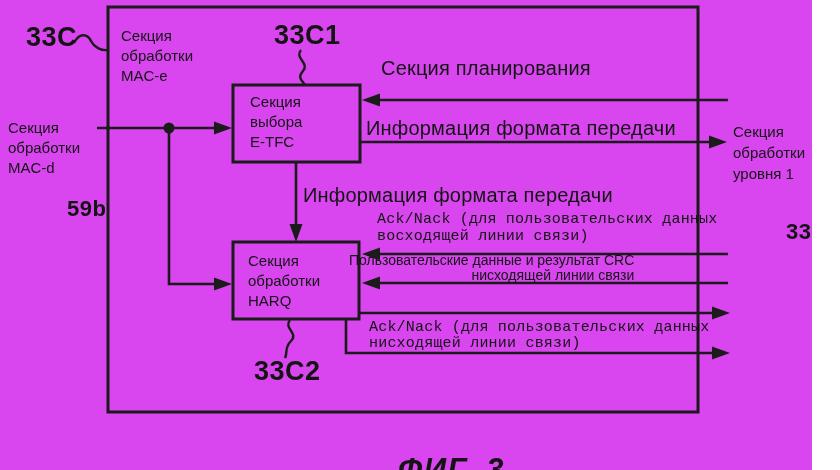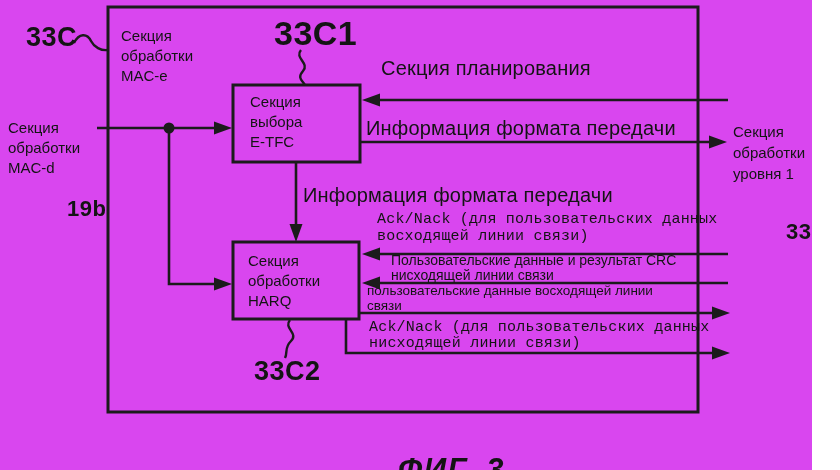--- a/index.html
+++ b/index.html
@@ -67,7 +67,7 @@
   </svg>
 
   <div class="lbl ref" style="left:26px;top:22px;font-size:27px;">33C</div>
-  <div class="lbl ref" style="left:274px;top:14px;font-size:34px;text-align:right;">33C1</div>
+  <div class="lbl ref" style="left:274px;top:20px;font-size:27px;text-align:right;">33C1</div>
   <div class="lbl ref" style="left:254px;top:356px;font-size:27px;text-align:right;">33C2</div>
   <div class="lbl ref" style="left:67px;top:196px;font-size:22px;">19b</div>
   <div class="lbl ref" style="left:786px;top:219px;font-size:22px;">33d</div>

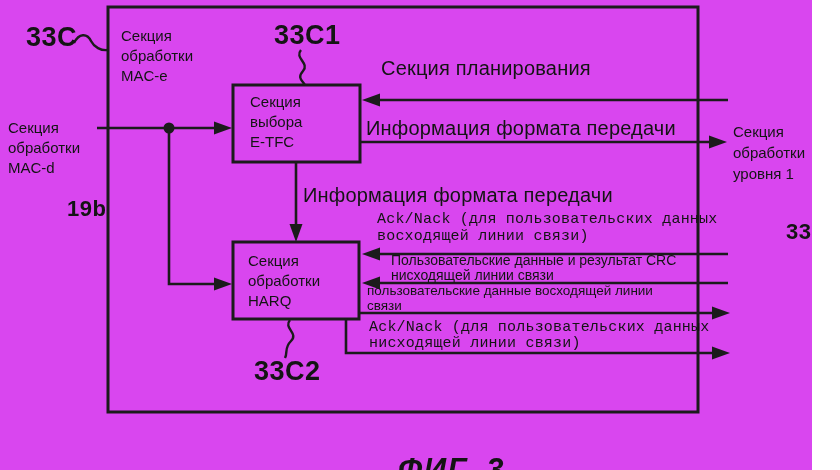--- a/index.html
+++ b/index.html
@@ -69,7 +69,7 @@
   <div class="lbl ref" style="left:26px;top:22px;font-size:27px;">33C</div>
   <div class="lbl ref" style="left:274px;top:20px;font-size:27px;text-align:right;">33C1</div>
   <div class="lbl ref" style="left:254px;top:356px;font-size:27px;text-align:right;">33C2</div>
-  <div class="lbl ref" style="left:67px;top:196px;font-size:22px;">19b</div>
+  <div class="lbl ref" style="left:67px;top:196px;font-size:22px;">59b</div>
   <div class="lbl ref" style="left:786px;top:219px;font-size:22px;">33d</div>
 
   <div class="lbl ml b16" style="left:121px;top:26px;">Секция

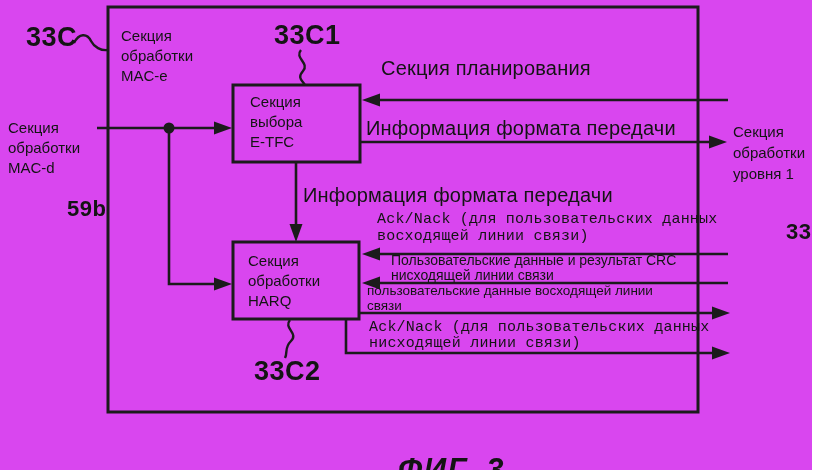--- a/index.html
+++ b/index.html
@@ -93,7 +93,7 @@
   <div class="lbl big" style="left:303px;top:184px;">Информация формата передачи</div>
   <div class="lbl ml s15" style="left:377px;top:211px;">Ack/Nack (для пользовательских данных
 восходящей линии связи)</div>
-  <div class="lbl ml s14" style="left:391px;top:253px;">Пользовательские данные и результат CRC
+  <div class="lbl ml s14" style="left:349px;top:253px;text-align:right;">Пользовательские данные и результат CRC
 нисходящей линии связи</div>
   <div class="lbl ml s13" style="left:367px;top:284px;">пользовательские данные восходящей линии
 связи</div>

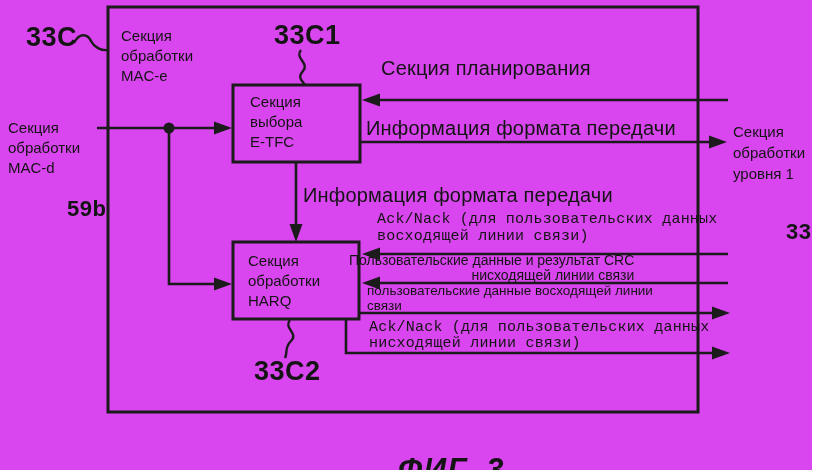--- a/index.html
+++ b/index.html
@@ -95,8 +95,6 @@
 восходящей линии связи)</div>
   <div class="lbl ml s14" style="left:349px;top:253px;text-align:right;">Пользовательские данные и результат CRC
 нисходящей линии связи</div>
-  <div class="lbl ml s13" style="left:367px;top:284px;">пользовательские данные восходящей линии
-связи</div>
   <div class="lbl ml s15" style="left:369px;top:320px;line-height:16px;">Ack/Nack (для пользовательских данных
 нисходящей линии связи)</div>
 

